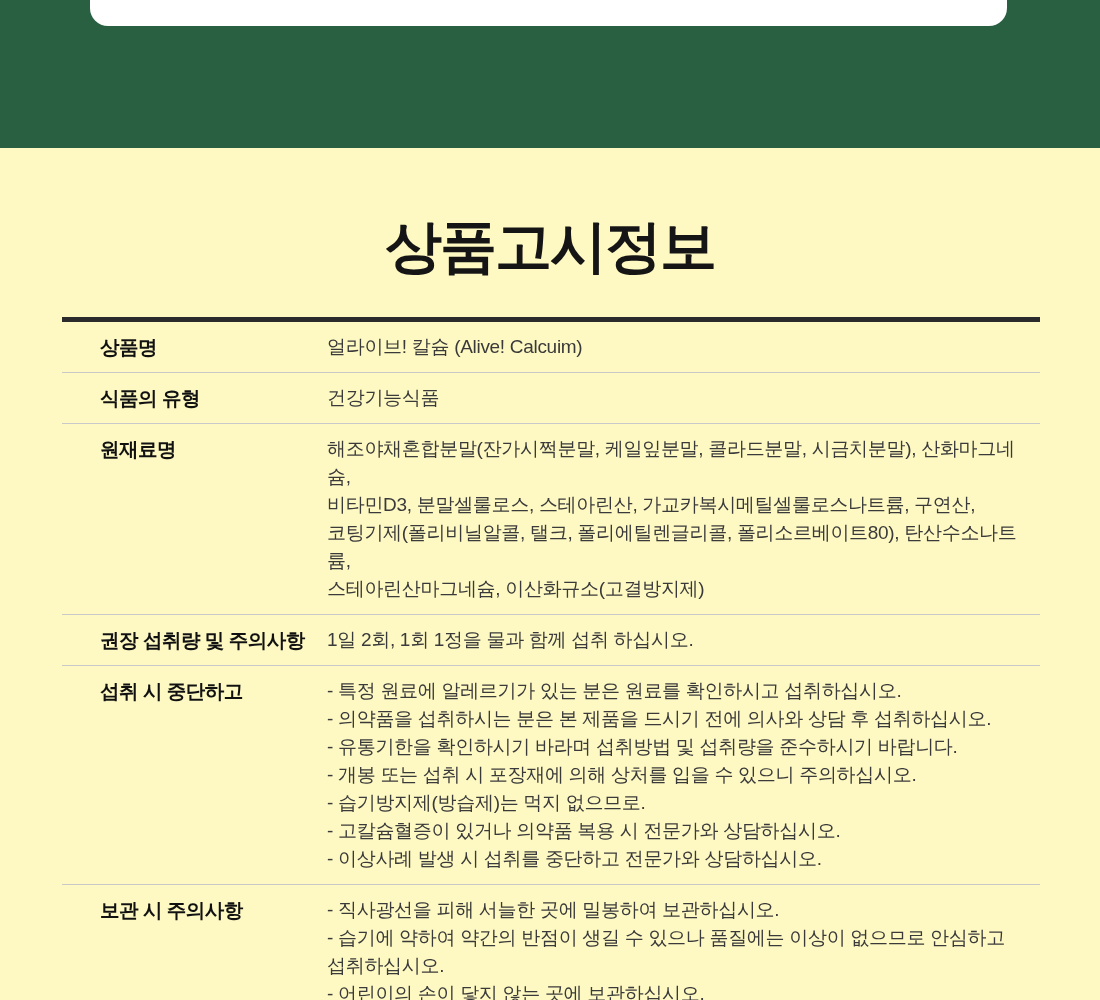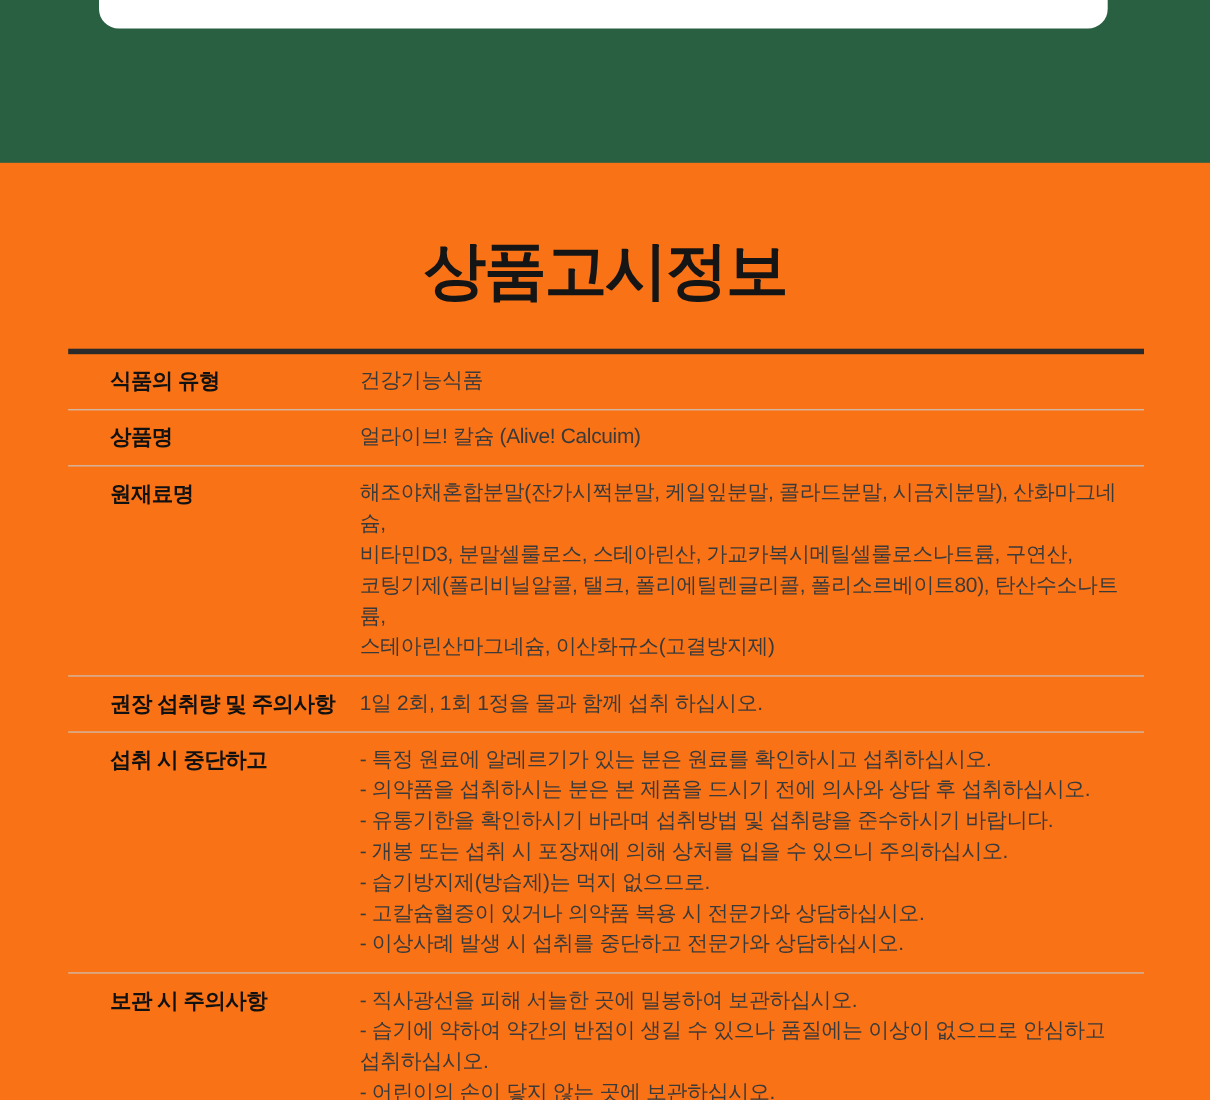--- a/index.html
+++ b/index.html
@@ -12,7 +12,7 @@
     position: relative;
     width: 1100px;
     height: 1000px;
-    background: #f97316;
+    background: #fef9c3;
     overflow: hidden;
   }
   

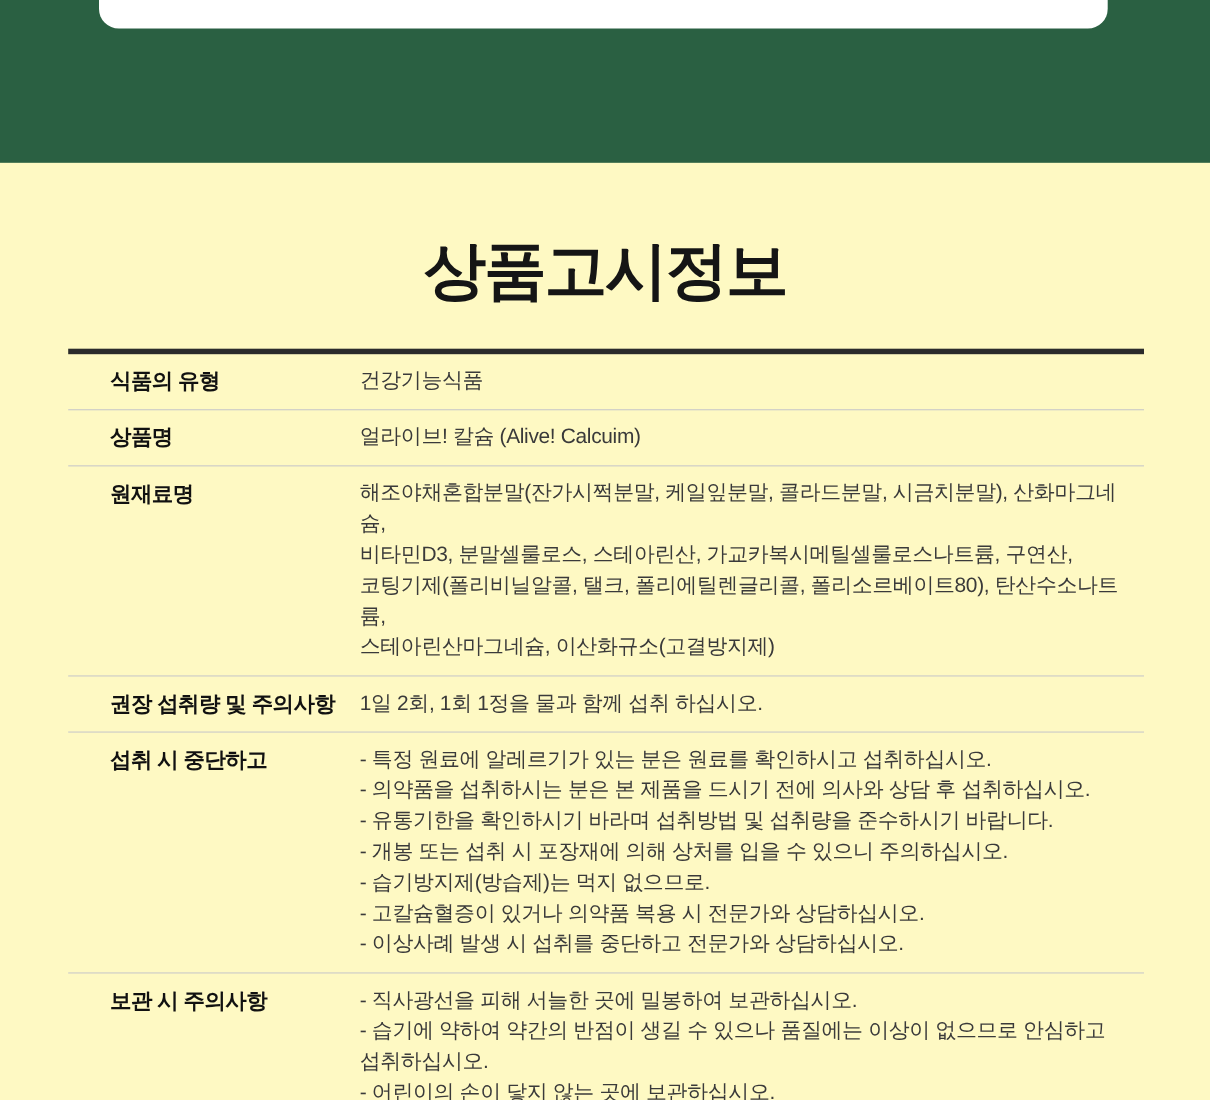--- a/index.html
+++ b/index.html
@@ -90,13 +90,13 @@
   <div class="info-table">
 
     <div class="row">
-      <div class="label">식품의 유형</div>
-      <div class="value">건강기능식품</div>
+      <div class="label">상품명</div>
+      <div class="value">얼라이브! 칼슘  (Alive! Calcuim)</div>
     </div>
 
     <div class="row">
-      <div class="label">상품명</div>
-      <div class="value">얼라이브! 칼슘  (Alive! Calcuim)</div>
+      <div class="label">식품의 유형</div>
+      <div class="value">건강기능식품</div>
     </div>
 
     <div class="row">

